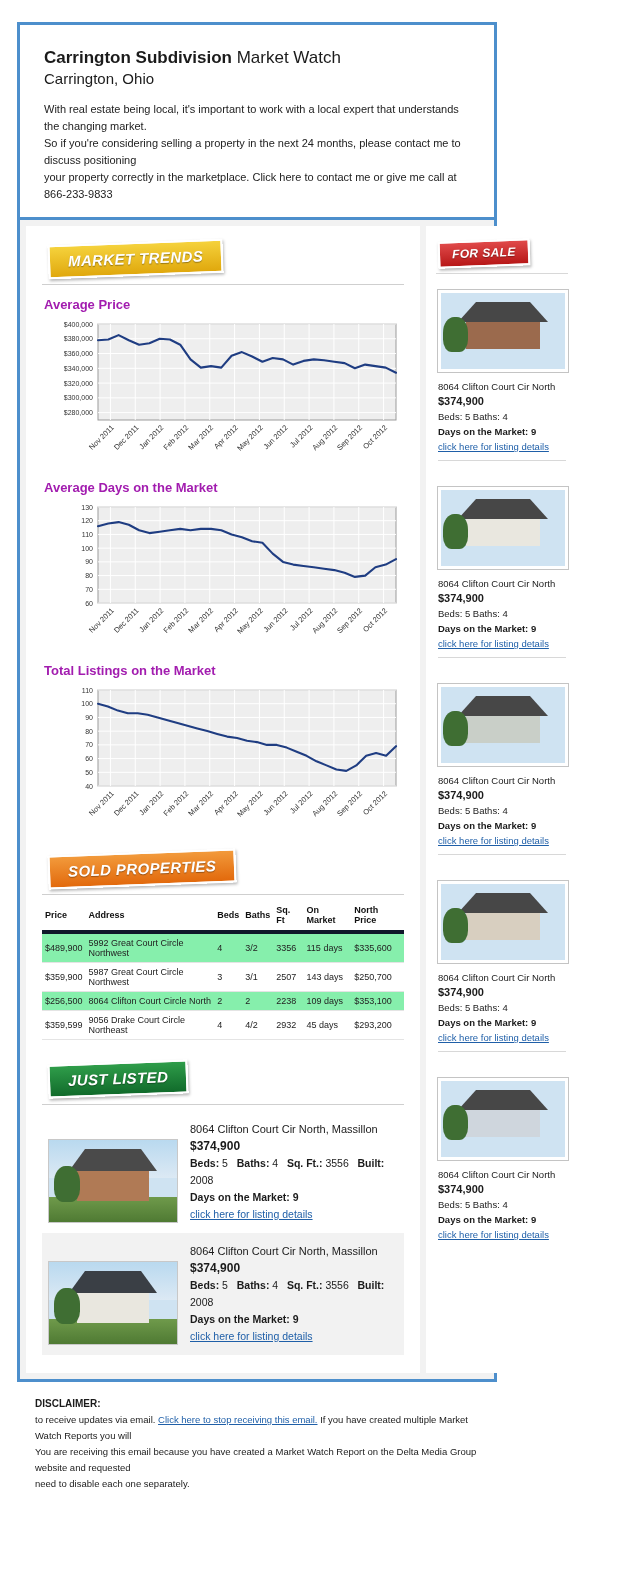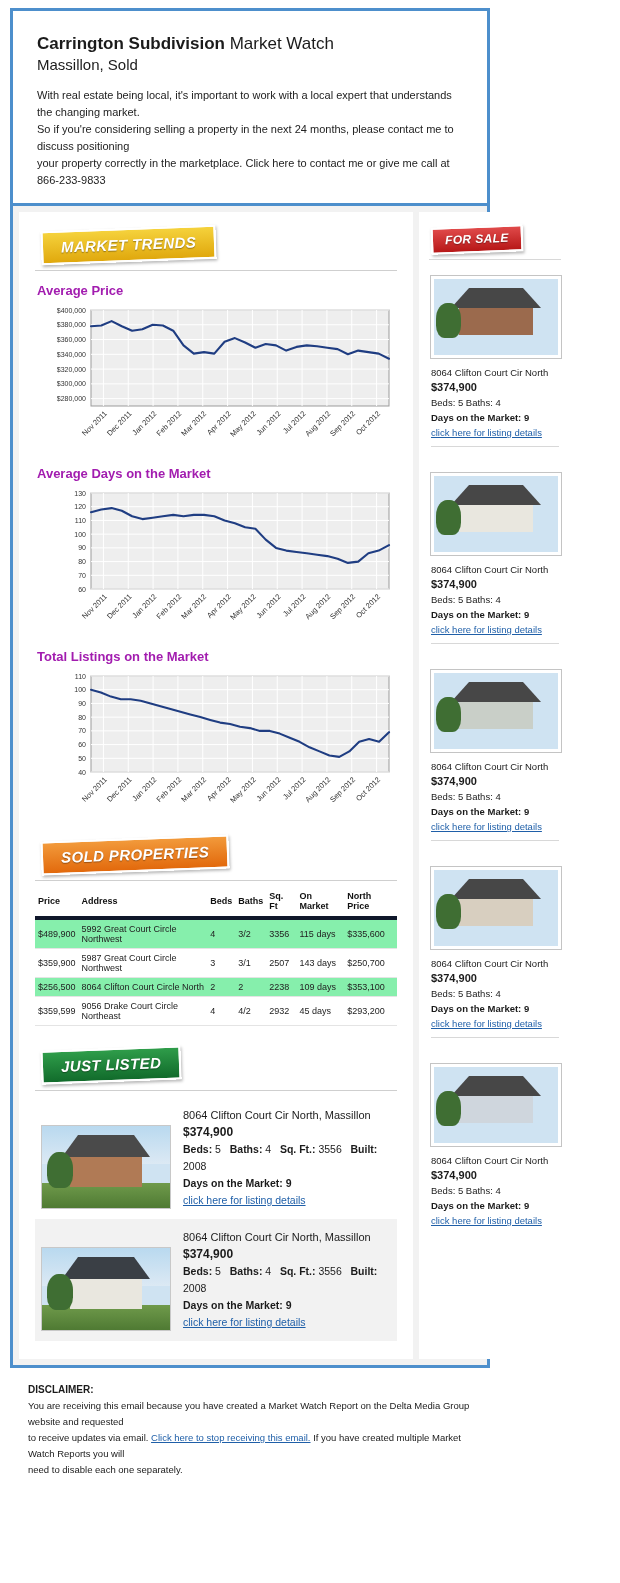--- a/index.html
+++ b/index.html
@@ -14,7 +14,8 @@
   .page {
     width: 500px;
     background: #ffffff;
-    padding: 8px 10px 0 10px;
+    padding: 22px 10px 0 10px;
+    margin-left: 7px;
   }
   .outer {
     border: 3px solid #4d8fcc;

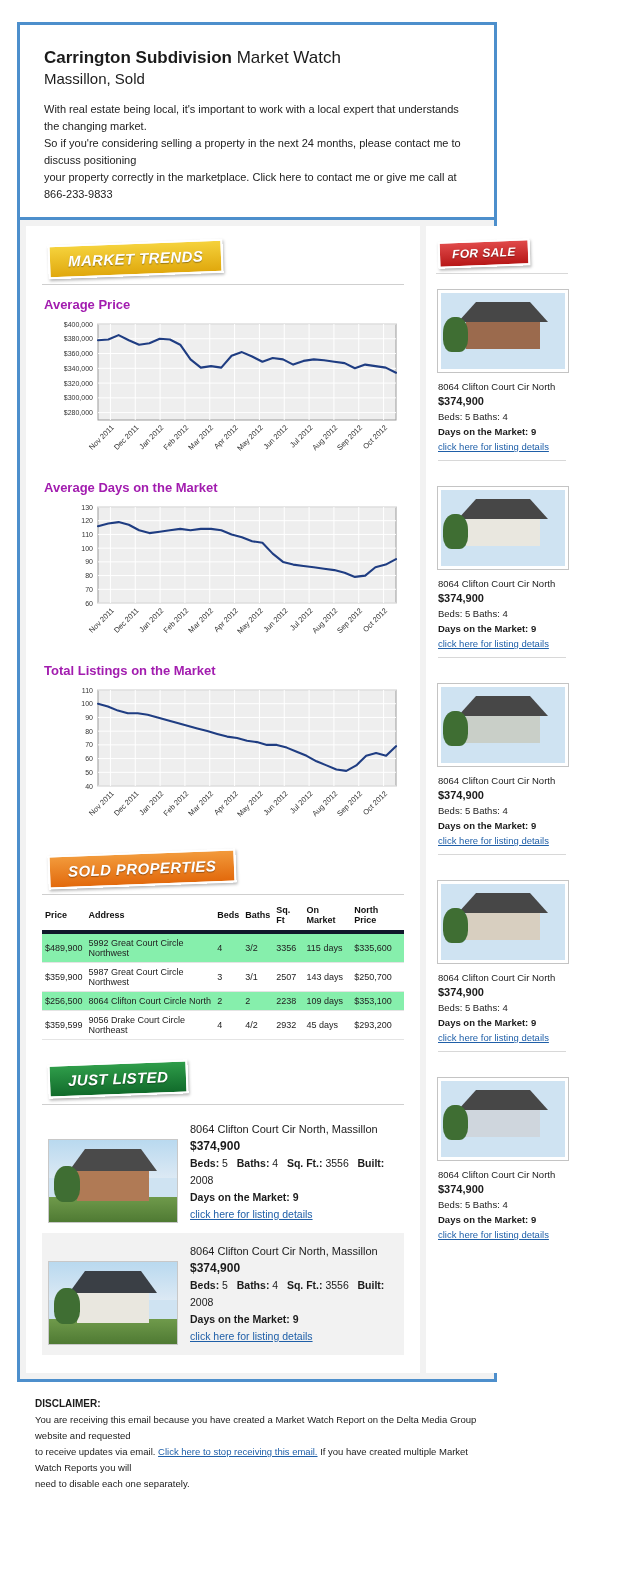--- a/index.html
+++ b/index.html
@@ -185,7 +185,7 @@
     <div class="title">
       <b>Carrington Subdivision</b><span> Market Watch</span>
     </div>
-    <div class="subtitle">Massillon, Sold</div>
+    <div class="subtitle">Carrington, Ohio</div>
     <div class="intro">
       <div>With real estate being local, it's important to work with a local expert that understands the changing market.</div>
       <div>So if you're considering selling a property in the next 24 months, please contact me to discuss positioning</div>

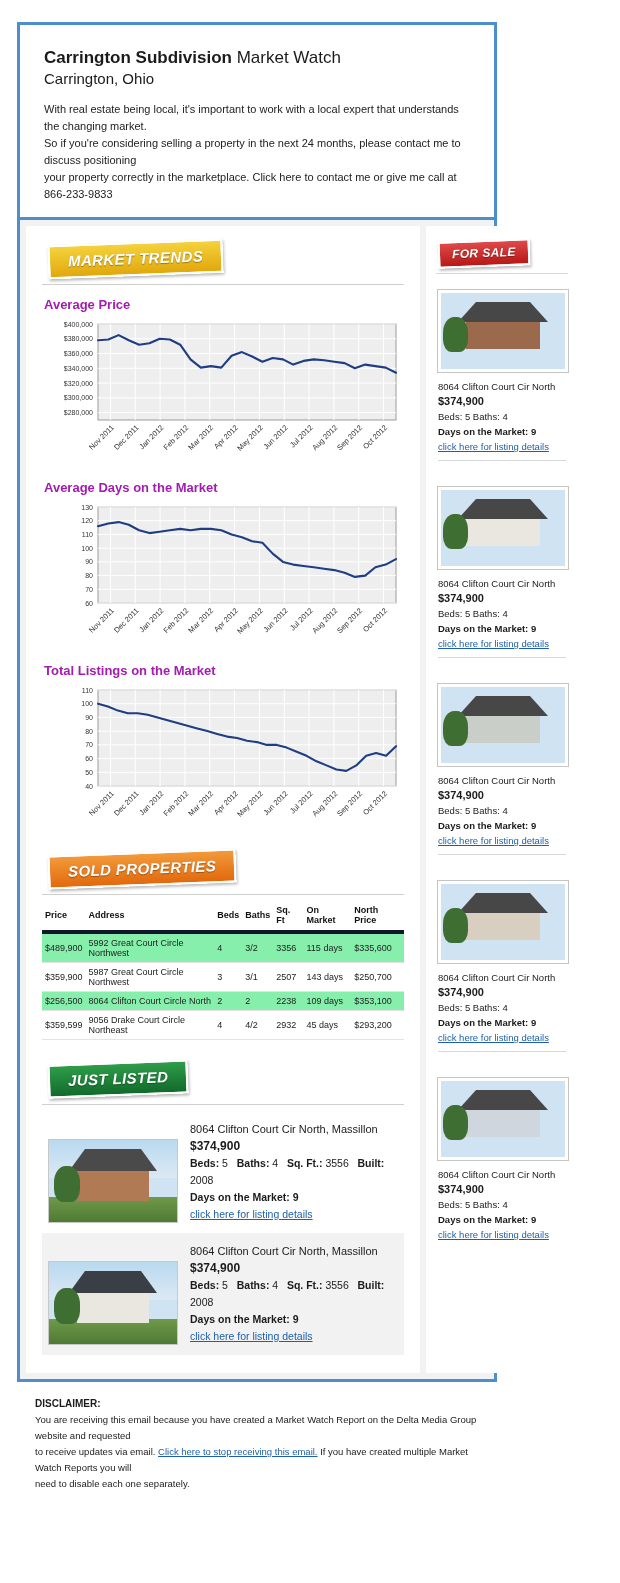--- a/index.html
+++ b/index.html
@@ -497,10 +497,10 @@
 
  <div class="disclaimer">
    <div class="dt">DISCLAIMER:</div>
-   <div>You are receiving this email because you have created a Market Watch Report on the Delta Media Group website and requested</div>
    <div>
      <span>to receive updates via email. </span><a class="link">Click here to stop receiving this email.</a><span> If you have created multiple Market Watch Reports you will</span>
    </div>
+   <div>You are receiving this email because you have created a Market Watch Report on the Delta Media Group website and requested</div>
    <div>need to disable each one separately.</div>
  </div>
 </div>

